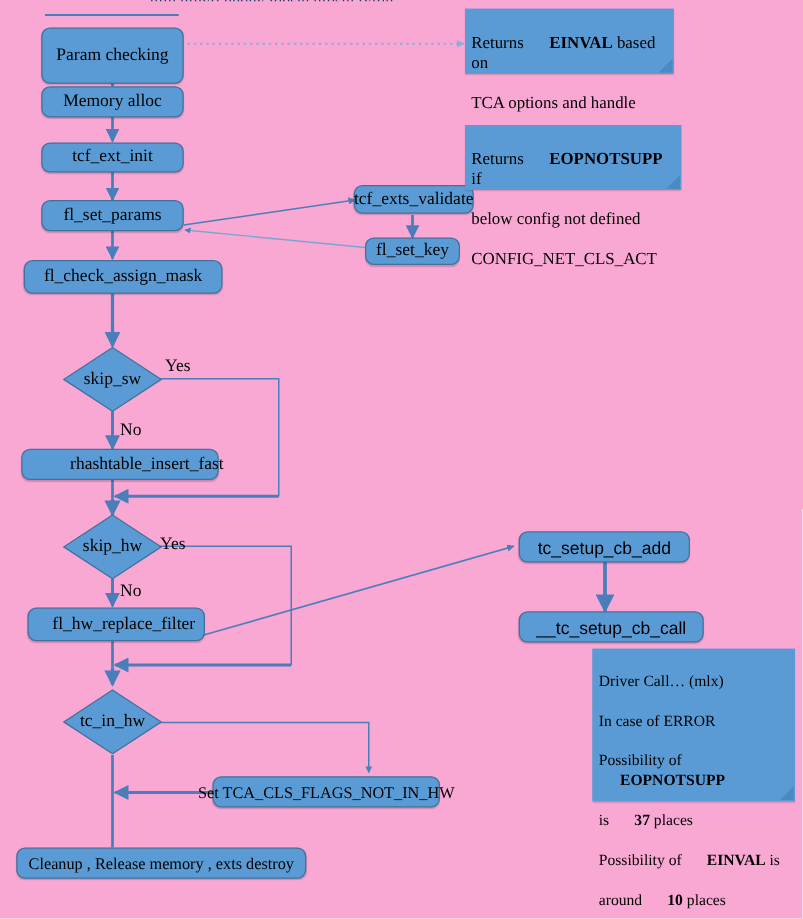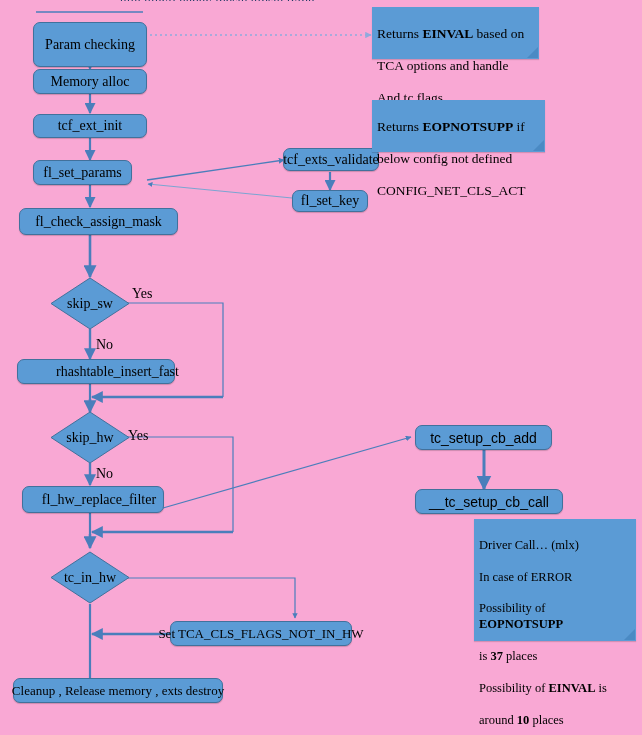--- a/index.html
+++ b/index.html
@@ -81,7 +81,7 @@
     white-space: pre-line;
     box-shadow: 0 1px 1px rgba(0,0,0,0.15);
   }
-  .callout b { font-weight: bold; }
+  .callout b { font-weight: bold; margin-left: 17px; }
   .callout .fold {
     position: absolute;
     right: 0;

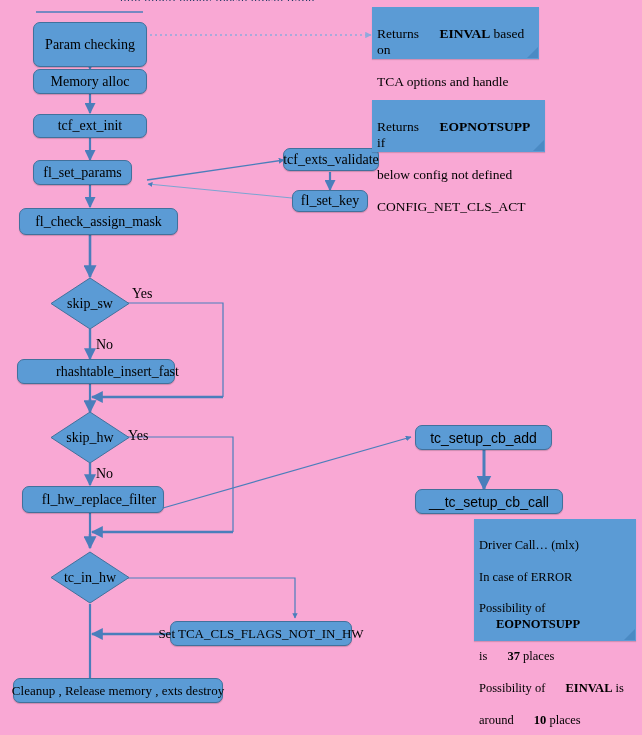--- a/index.html
+++ b/index.html
@@ -193,7 +193,7 @@
     <span>tcf_ext_init</span>
   </div>
 
-  <div class="node" style="left:33px; top:160px; width:99px; height:25px;">
+  <div class="node" style="left:33px; top:160px; width:114px; height:25px;">
     <span>fl_set_params</span>
   </div>
 

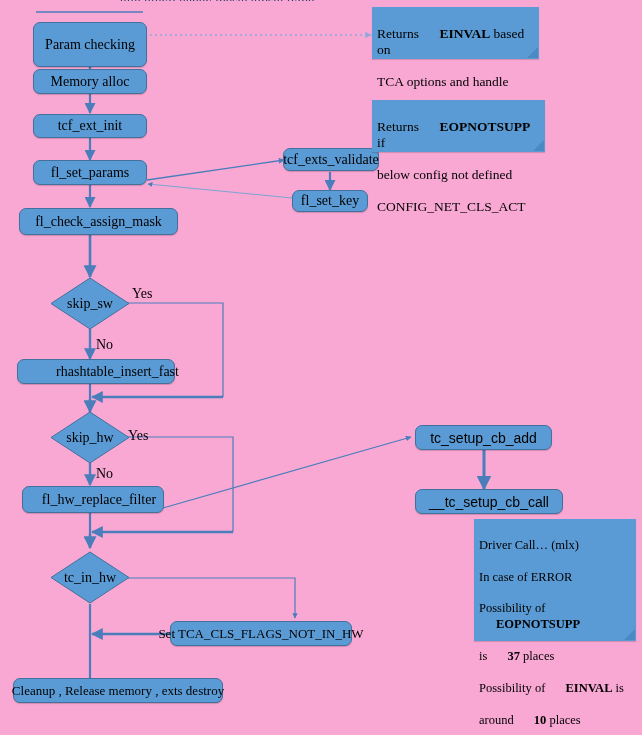--- a/index.html
+++ b/index.html
@@ -229,7 +229,7 @@
     <span>Set TCA_CLS_FLAGS_NOT_IN_HW</span>
   </div>
 
-  <div class="node" style="left:13px; top:678px; width:210px; height:25px; font-size:13px;">
+  <div class="node" style="left:13px; top:678px; width:232px; height:25px; font-size:13px;">
     <span>Cleanup , Release memory , exts destroy</span>
   </div>
 

